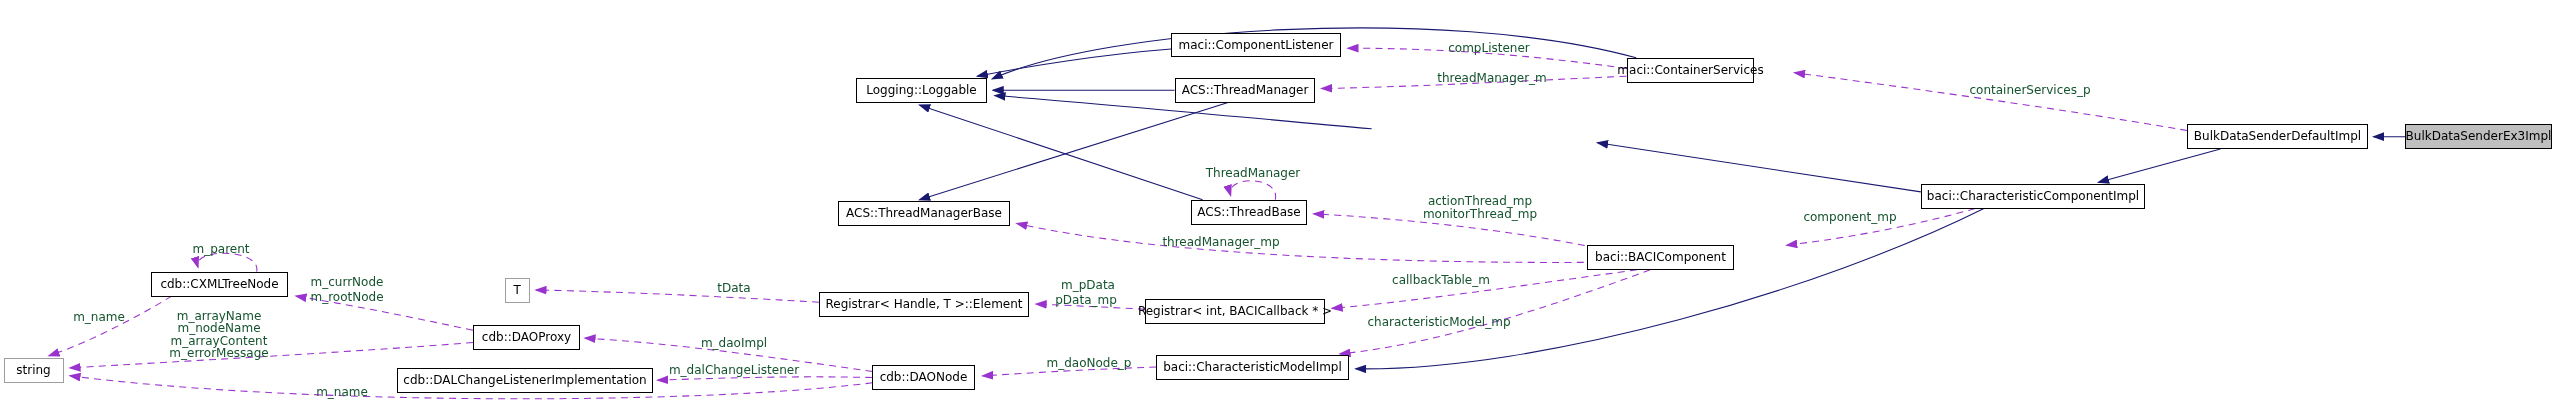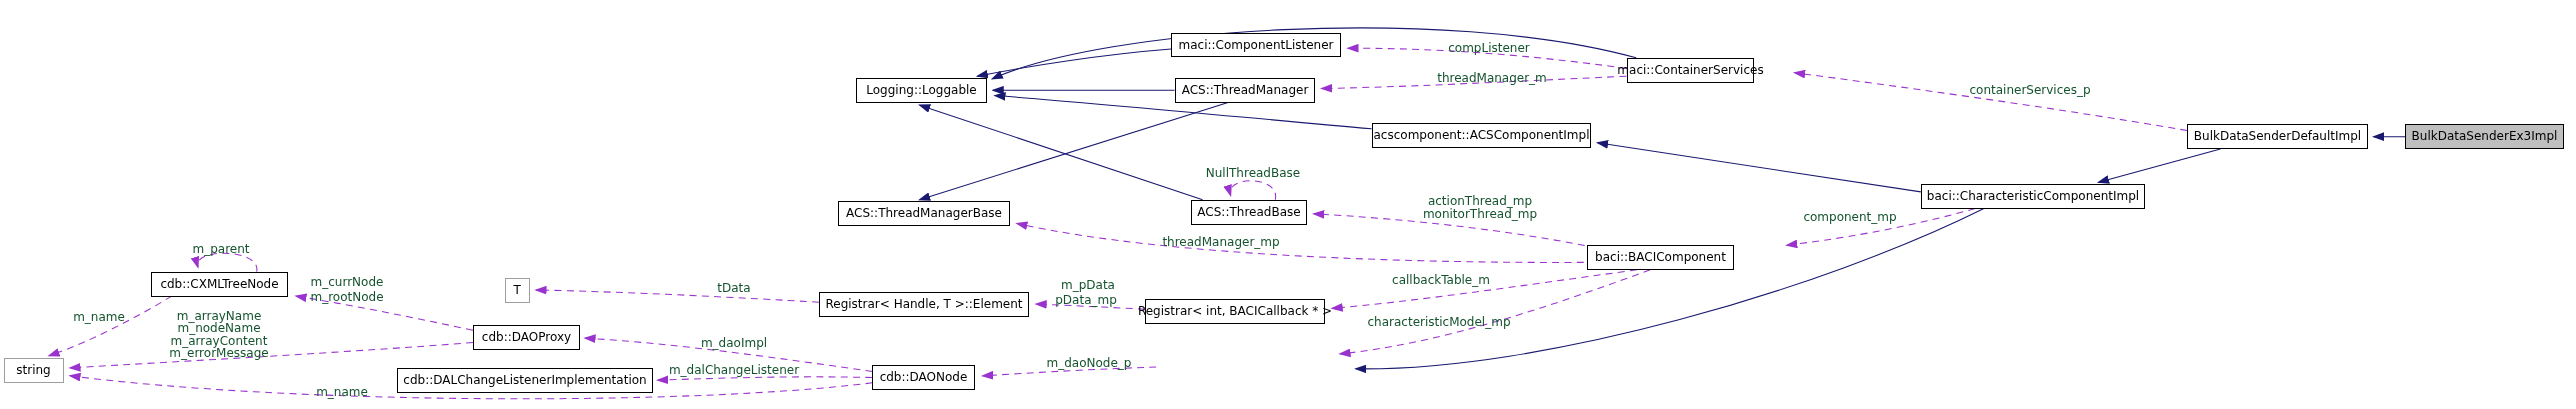--- a/index.html
+++ b/index.html
@@ -69,7 +69,6 @@
   <div class="node" style="left:1627px;top:58px;width:127px;height:24.5px">maci::ContainerServices</div>
   <div class="node" style="left:856px;top:78px;width:131px;height:24.5px">Logging::Loggable</div>
   <div class="node" style="left:1175px;top:78px;width:140px;height:24.5px">ACS::ThreadManager</div>
-  <div class="node" style="left:1372px;top:123px;width:219px;height:24.5px">acscomponent::ACSComponentImpl</div>
   <div class="node" style="left:2187px;top:124px;width:181px;height:24.5px">BulkDataSenderDefaultImpl</div>
   <div class="node highlight" style="left:2405px;top:124px;width:159px;height:24.5px">BulkDataSenderEx3Impl</div>
   <div class="node" style="left:1191px;top:200px;width:116px;height:24.5px">ACS::ThreadBase</div>

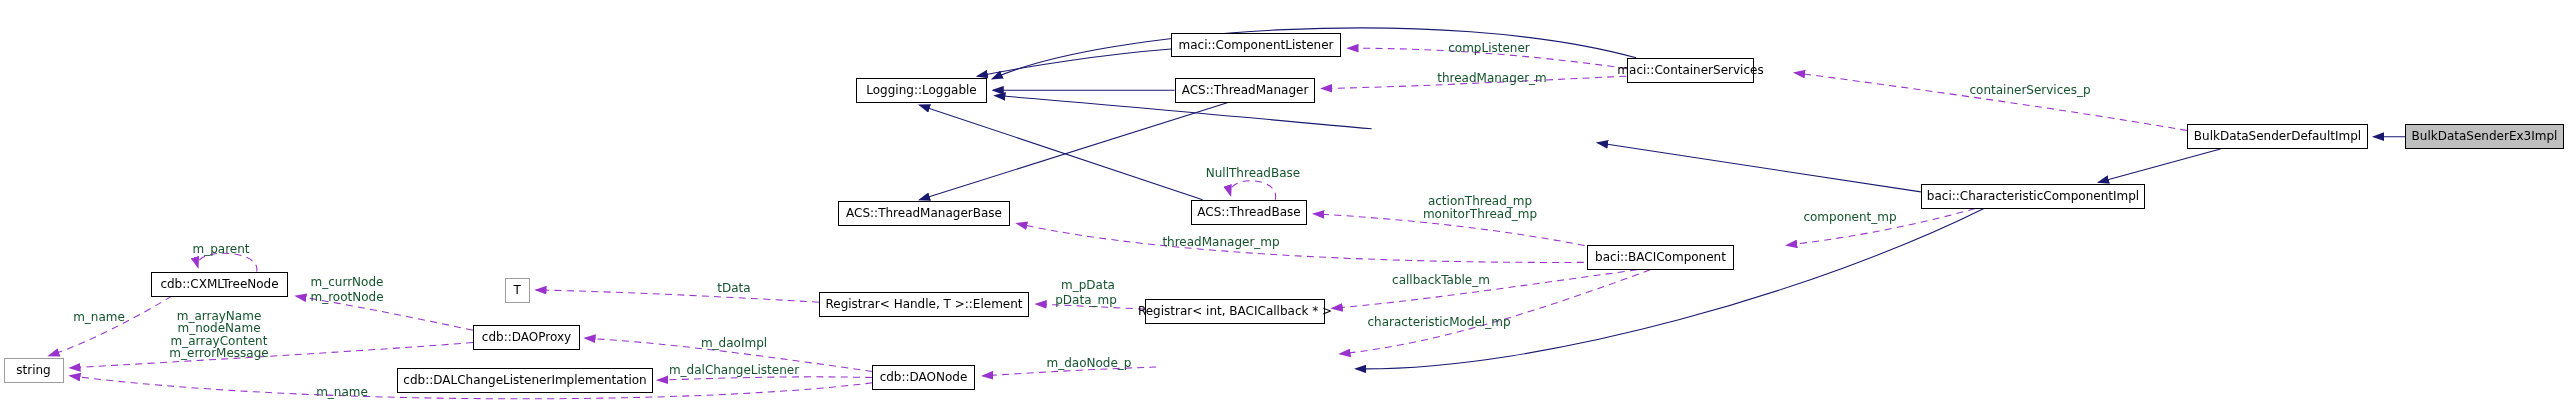--- a/index.html
+++ b/index.html
@@ -70,7 +70,7 @@
   <div class="node" style="left:856px;top:78px;width:131px;height:24.5px">Logging::Loggable</div>
   <div class="node" style="left:1175px;top:78px;width:140px;height:24.5px">ACS::ThreadManager</div>
   <div class="node" style="left:2187px;top:124px;width:181px;height:24.5px">BulkDataSenderDefaultImpl</div>
-  <div class="node highlight" style="left:2405px;top:124px;width:159px;height:24.5px">BulkDataSenderEx3Impl</div>
+  <div class="node highlight" style="left:2405px;top:124px;width:147px;height:24.5px">BulkDataSenderEx3Impl</div>
   <div class="node" style="left:1191px;top:200px;width:116px;height:24.5px">ACS::ThreadBase</div>
   <div class="node" style="left:838px;top:201px;width:172px;height:24.5px">ACS::ThreadManagerBase</div>
   <div class="node" style="left:1921px;top:184px;width:224px;height:24.5px">baci::CharacteristicComponentImpl</div>

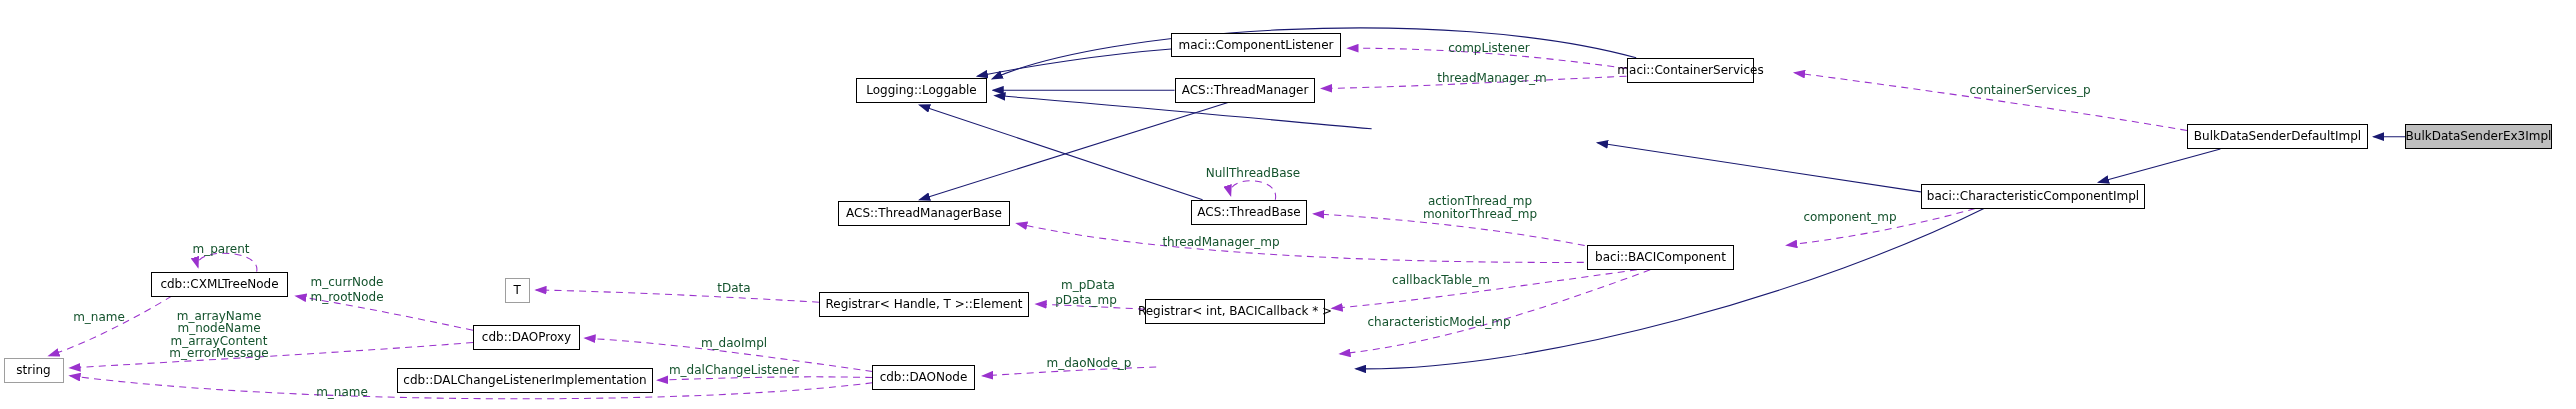--- a/index.html
+++ b/index.html
@@ -87,7 +87,7 @@
   <div class="elabel" style="left:1489px;top:48px">compListener</div>
   <div class="elabel" style="left:1492px;top:78px">threadManager_m</div>
   <div class="elabel" style="left:2030px;top:90px">containerServices_p</div>
-  <div class="elabel" style="left:1253px;top:173px">NullThreadBase</div>
+  <div class="elabel" style="left:1253px;top:173px">ThreadManager</div>
   <div class="elabel" style="left:1480px;top:201px">actionThread_mp</div>
   <div class="elabel" style="left:1480px;top:214px">monitorThread_mp</div>
   <div class="elabel" style="left:1850px;top:217px">component_mp</div>

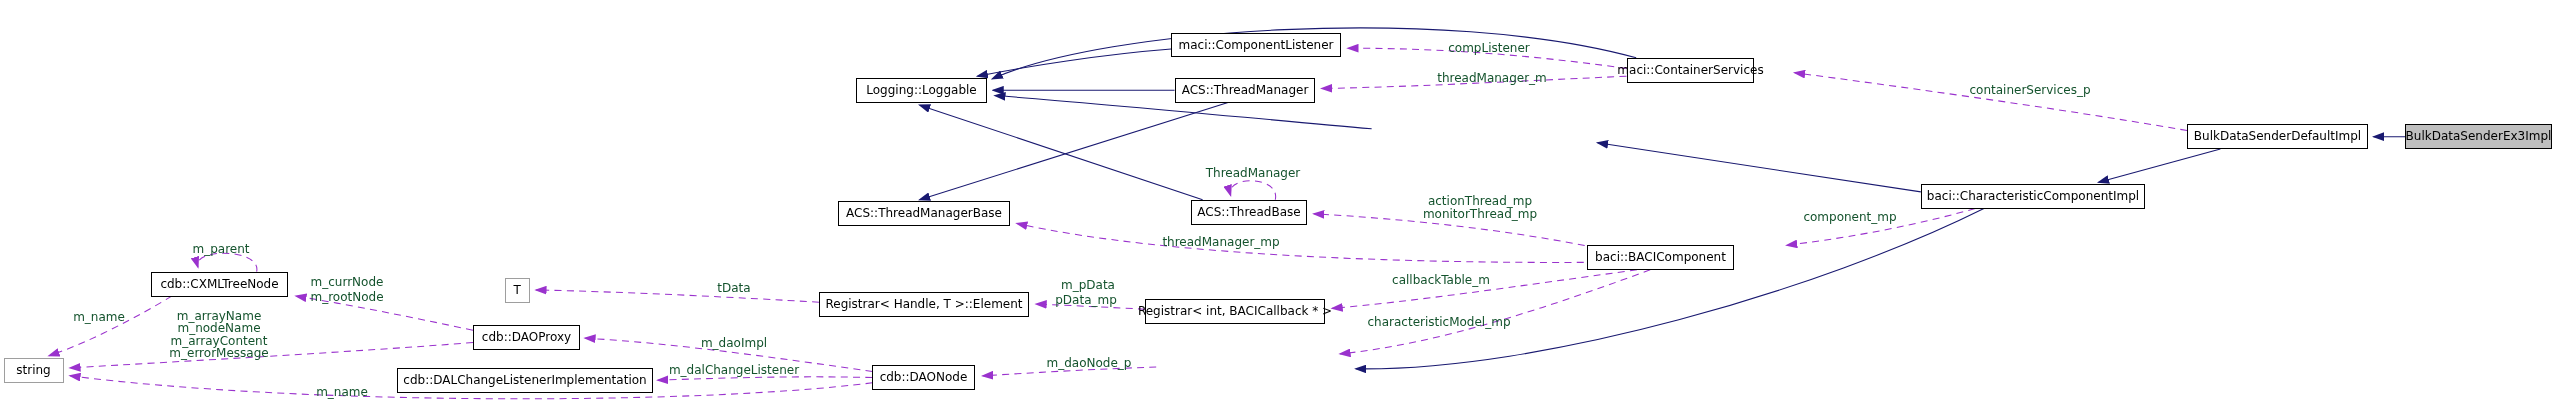--- a/index.html
+++ b/index.html
@@ -83,6 +83,7 @@
   <div class="node gray" style="left:3.5px;top:358px;width:60px;height:24.5px">string</div>
   <div class="node" style="left:397px;top:368px;width:256px;height:24.5px">cdb::DALChangeListenerImplementation</div>
   <div class="node" style="left:872px;top:365px;width:103px;height:24.5px">cdb::DAONode</div>
+  <div class="node" style="left:1156px;top:355px;width:193px;height:24.5px">baci::CharacteristicModelImpl</div>
 
   <div class="elabel" style="left:1489px;top:48px">compListener</div>
   <div class="elabel" style="left:1492px;top:78px">threadManager_m</div>

